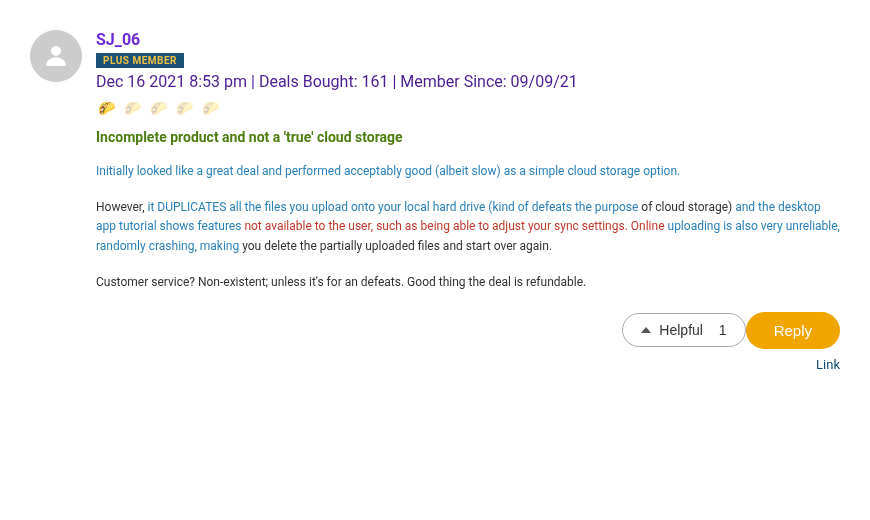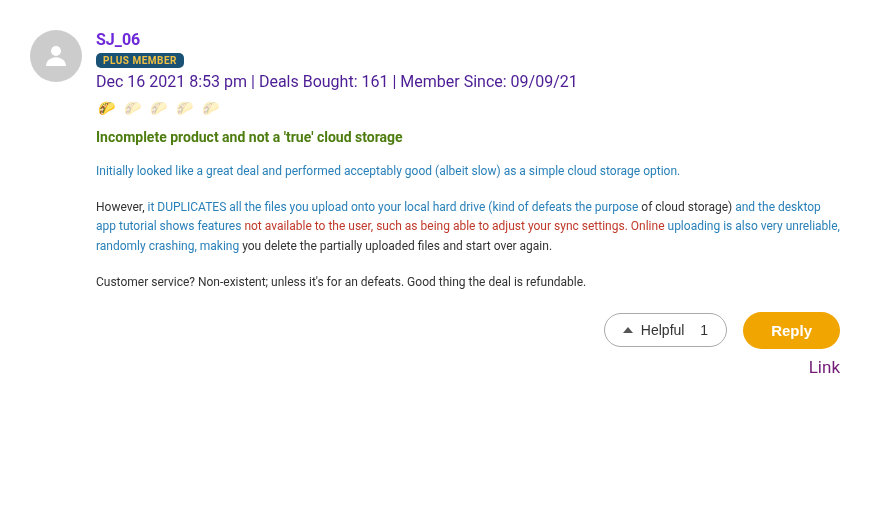--- a/index.html
+++ b/index.html
@@ -54,7 +54,7 @@
       font-size: 10px;
       font-weight: 700;
       padding: 2px 7px;
-      border-radius: 5px;
+      border-radius: 0;
       display: inline-block;
       letter-spacing: 0.5px;
       width: fit-content;

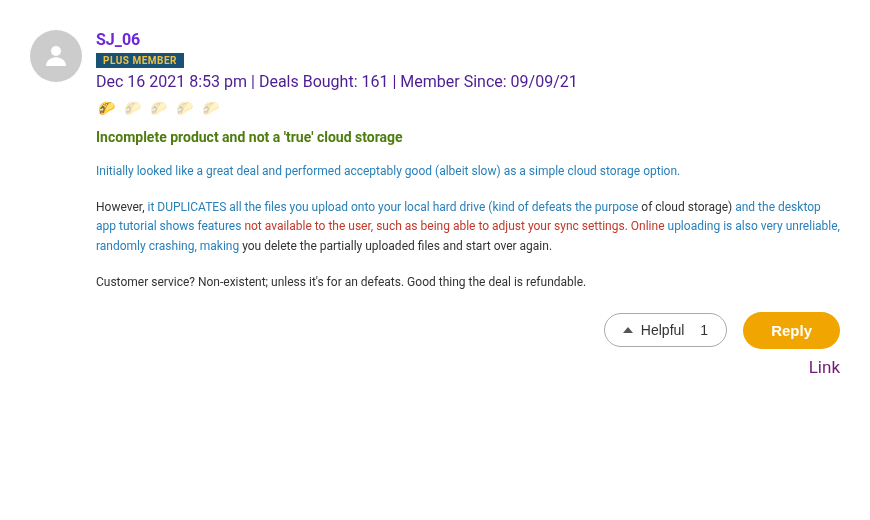--- a/index.html
+++ b/index.html
@@ -92,7 +92,7 @@
       display: flex;
       justify-content: flex-end;
       align-items: center;
-      gap: 16px;
+      gap: 0;
       margin-top: 20px;
     }
 

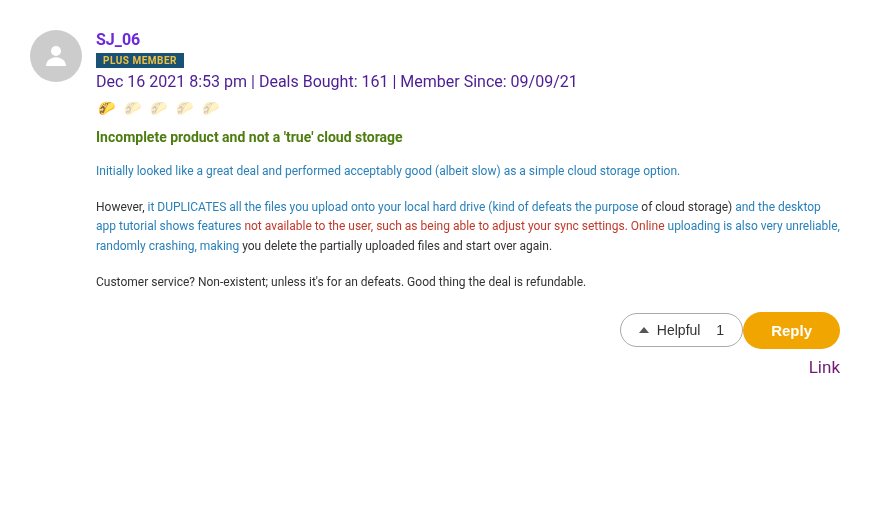--- a/index.html
+++ b/index.html
@@ -128,7 +128,7 @@
       border-radius: 25px;
       padding: 10px 28px;
       font-size: 15px;
-      font-weight: 700;
+      font-weight: 400;
       cursor: pointer;
     }
 

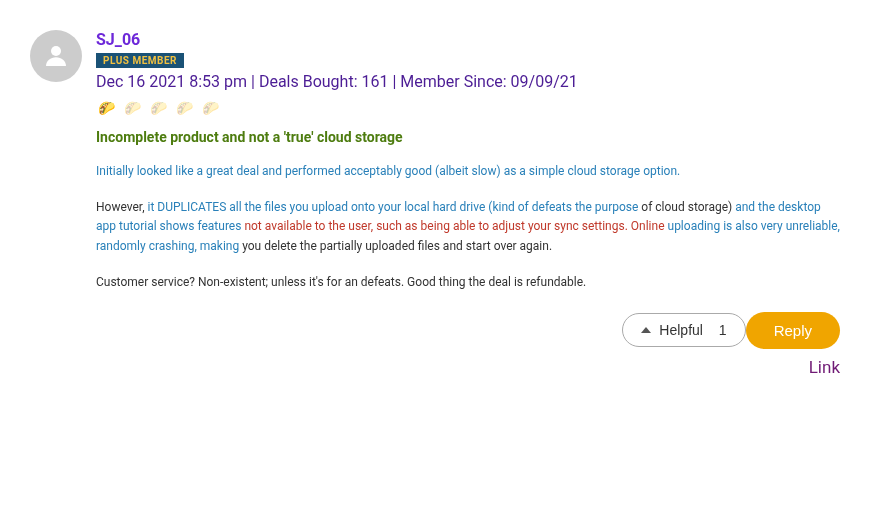--- a/index.html
+++ b/index.html
@@ -139,8 +139,8 @@
     }
 
     .link-text {
-      color: #701a75;
-      font-size: 17px;
+      color: #0c4a6e;
+      font-size: 13px;
       cursor: pointer;
       text-decoration: none;
     }

